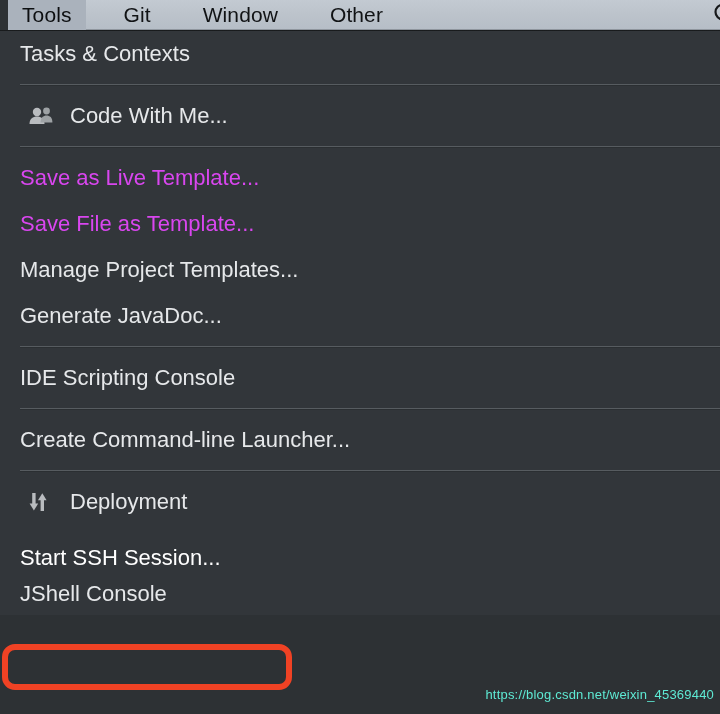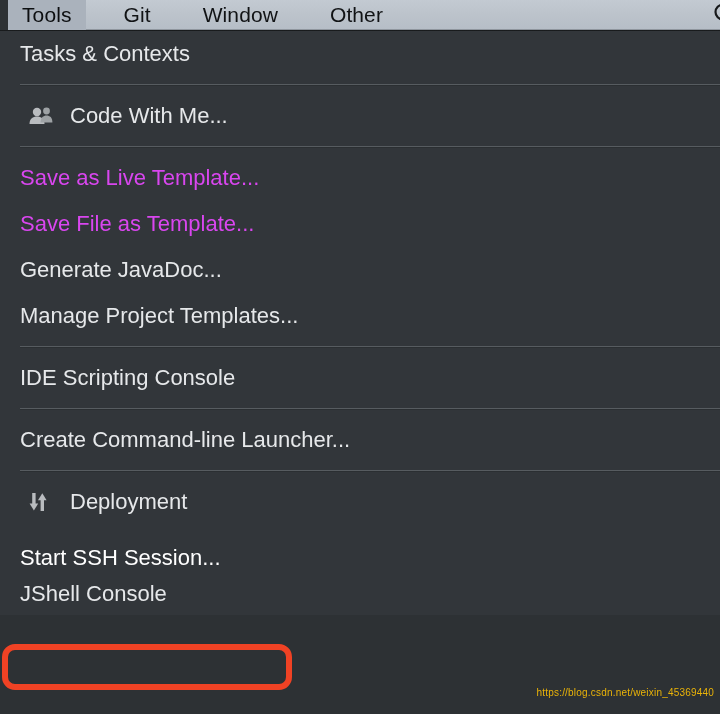--- a/index.html
+++ b/index.html
@@ -209,11 +209,11 @@
 
 
   <div class="menu-item noicon">
+    <span class="label">Manage Project Templates...</span>
+  </div>
+
+  <div class="menu-item noicon">
     <span class="label">Generate JavaDoc...</span>
-  </div>
-
-  <div class="menu-item noicon">
-    <span class="label">Manage Project Templates...</span>
   </div>
 
   <div class="separator"></div>

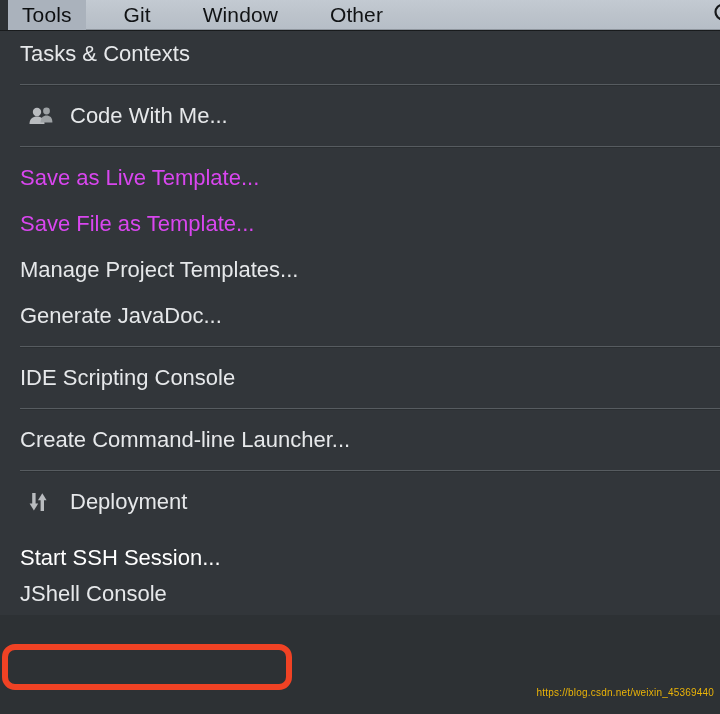--- a/index.html
+++ b/index.html
@@ -142,8 +142,8 @@
     position: absolute;
     right: 6px;
     top: 687px;
-    font-size: 10px;
-    color: #eab308;
+    font-size: 13px;
+    color: #5eead4;
     font-family: "Liberation Sans", sans-serif;
     letter-spacing: 0.2px;
     white-space: nowrap;

